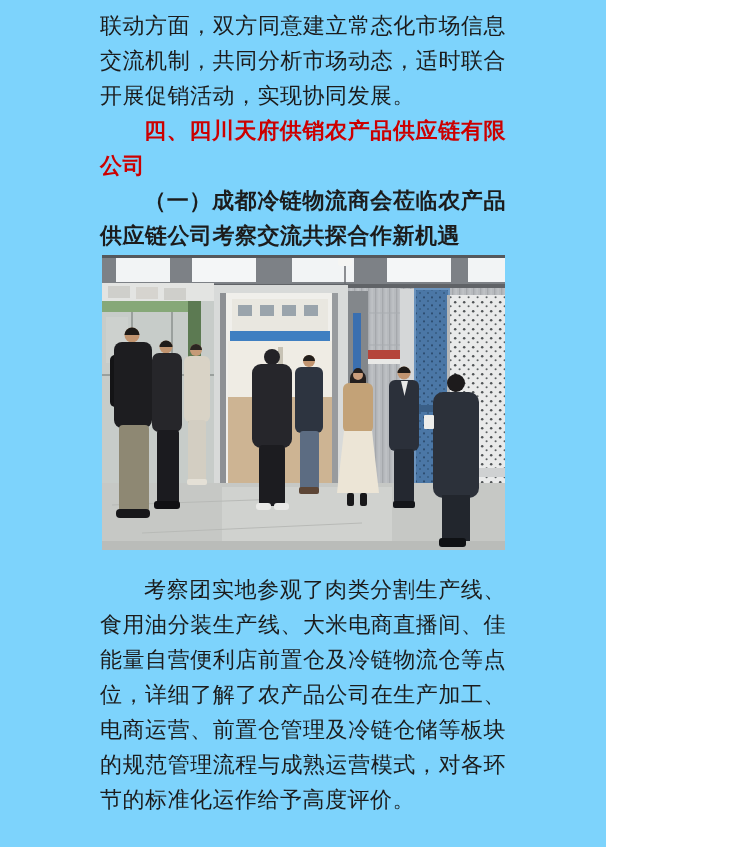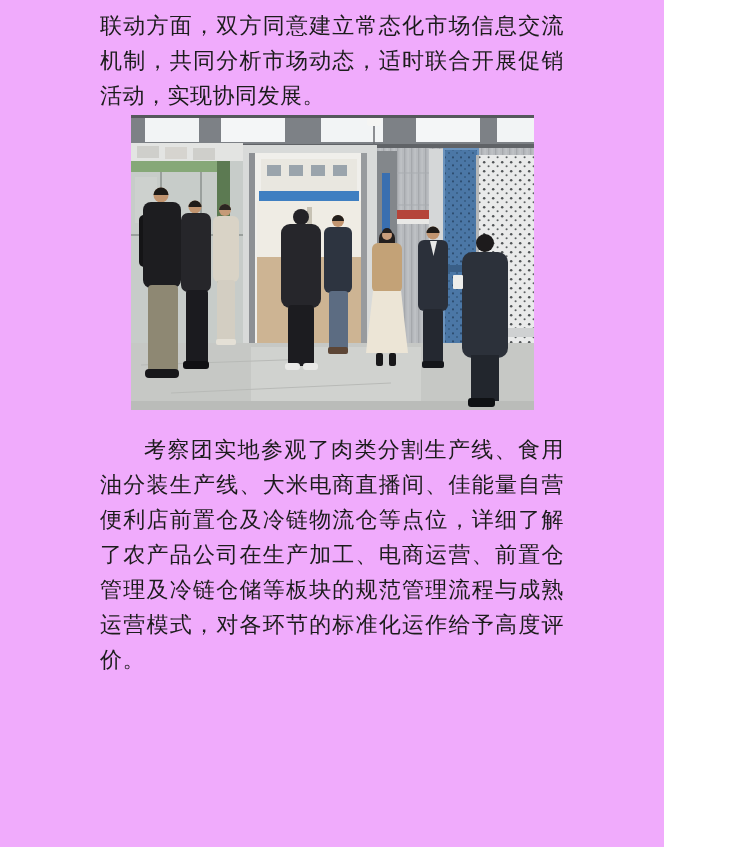--- a/index.html
+++ b/index.html
@@ -10,9 +10,9 @@
   }
   .page {
     position: relative;
-    width: 664px;
+    width: 606px;
     height: 847px;
-    background: #f0abfc;
+    background: #7dd3fc;
     box-sizing: border-box;
     padding: 8px 100px 4px 100px;
     overflow: hidden;

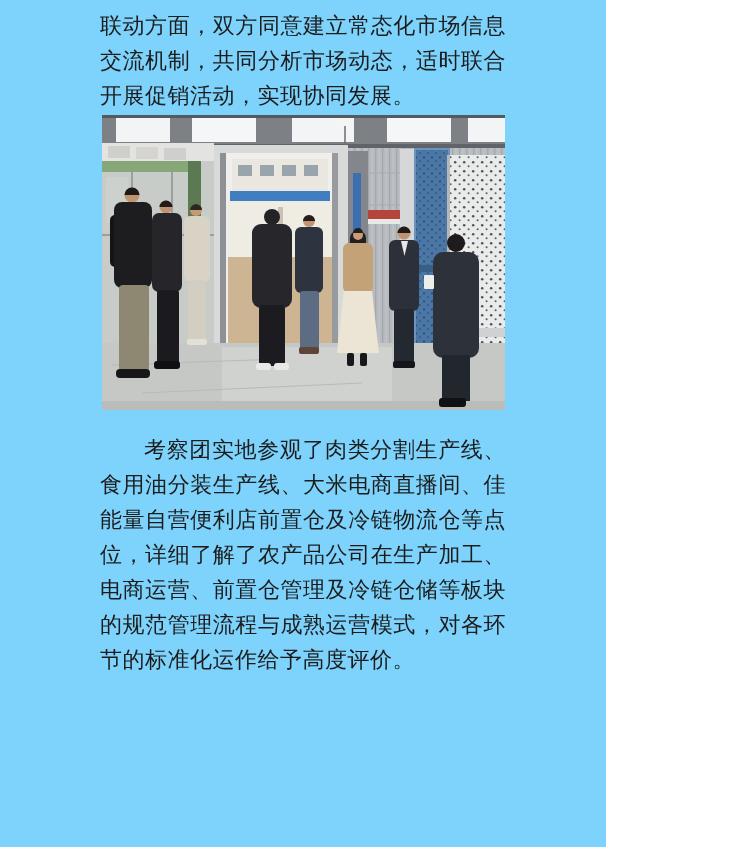--- a/index.html
+++ b/index.html
@@ -50,6 +50,7 @@
 
   <p class="para">联动方面，双方同意建立常态化市场信息交流机制，共同分析市场动态，适时联合开展促销活动，实现协同发展。</p>
 
+  <p class="para indent sec-heading" style="color: rgb(204, 0, 0);">四、四川天府供销农产品供应链有限公司</p>
 
 
 

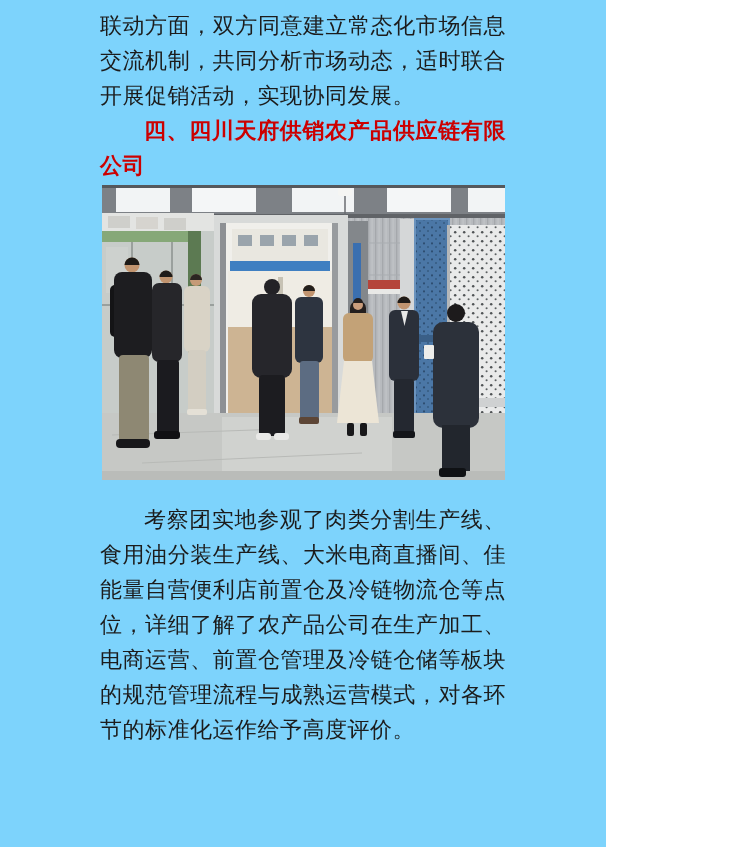--- a/index.html
+++ b/index.html
@@ -52,6 +52,7 @@
 
   <p class="para indent sec-heading" style="color: rgb(204, 0, 0);">四、四川天府供销农产品供应链有限公司</p>
 
+  <p class="para indent sub-heading">（一）成都冷链物流商会莅临农产品供应链公司考察交流共探合作新机遇</p>
 
 
   <figure class="photo" role="img" aria-label="考察团一行在冷链物流仓库内参观交流的照片">

